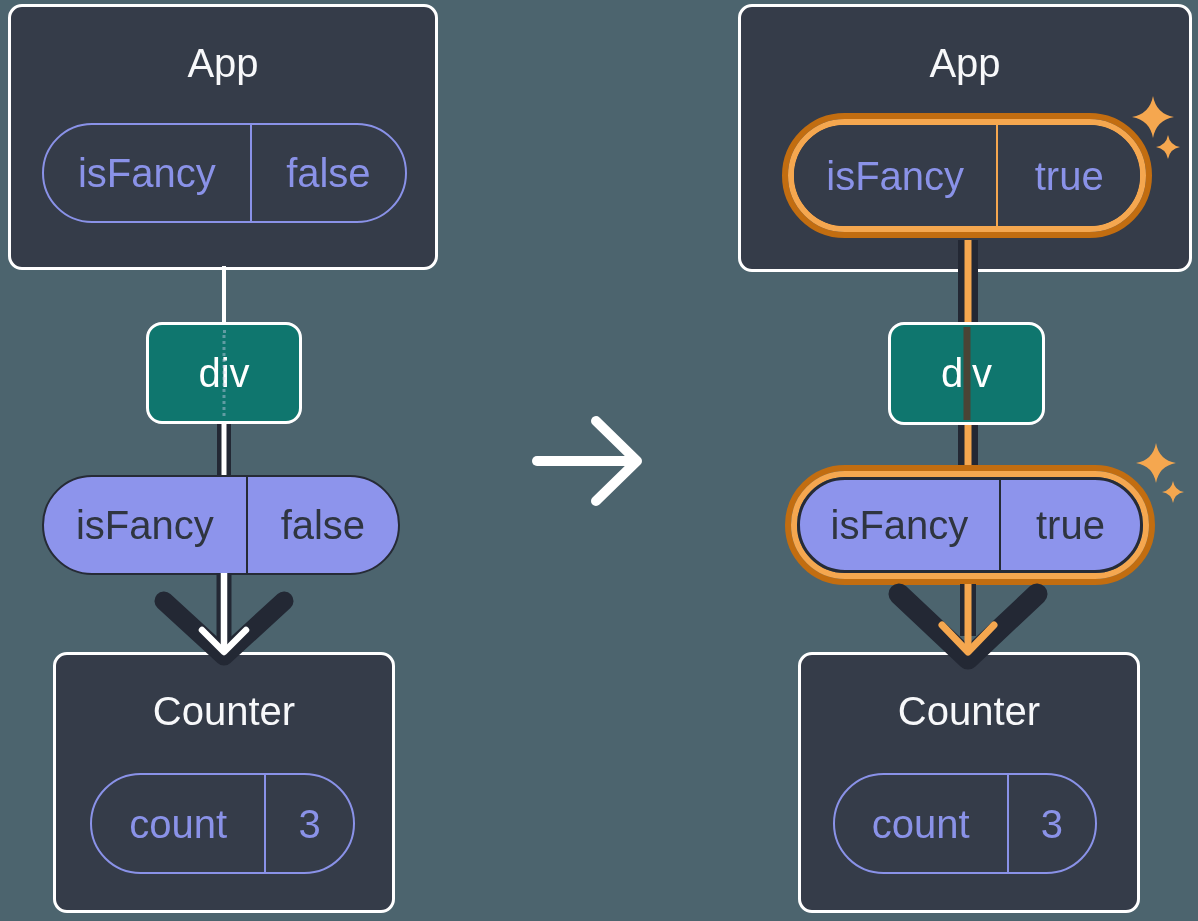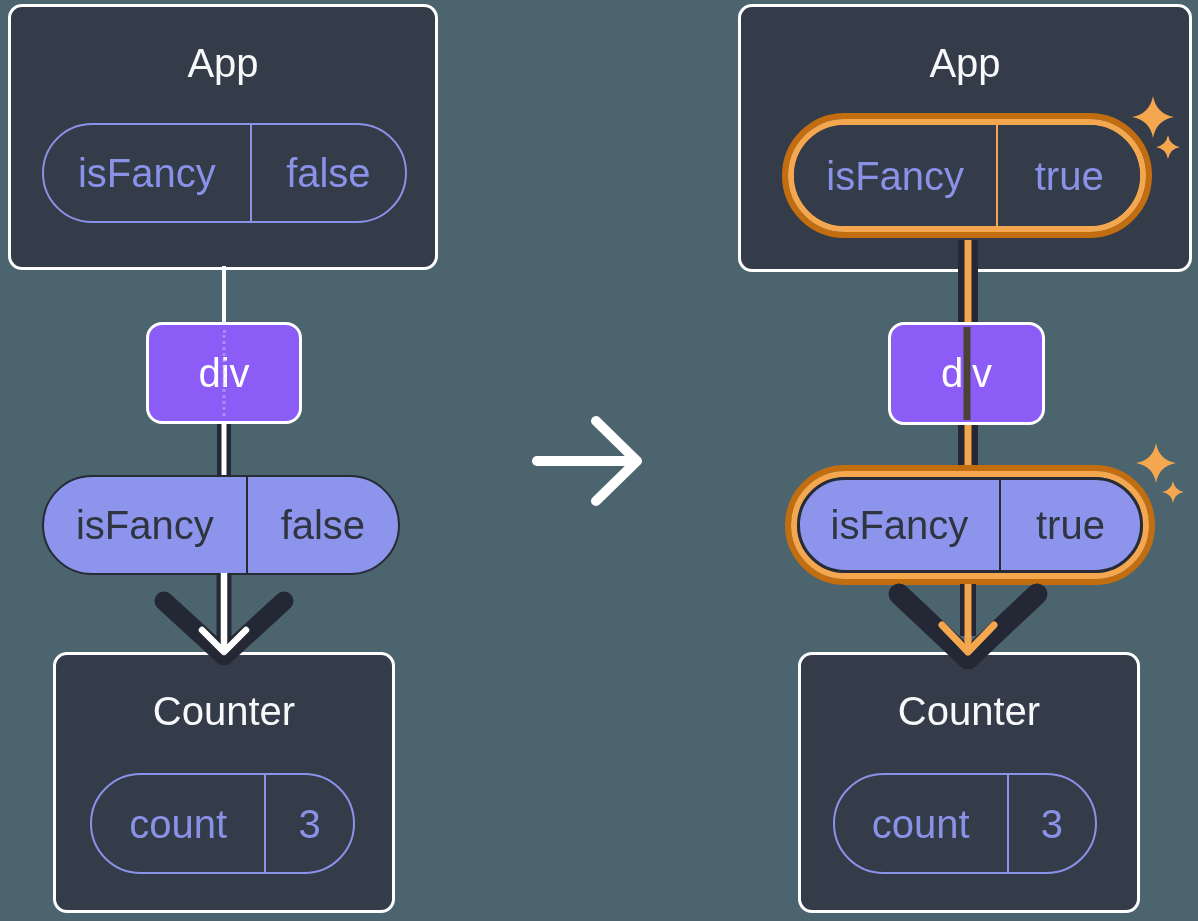--- a/index.html
+++ b/index.html
@@ -58,7 +58,7 @@
   .hl-core .cell-name{width:58.5%;}
   
   .divbox{
-    position:absolute;background:#8b5cf6;border:3px solid #ffffff;
+    position:absolute;background:#0f766e;border:3px solid #ffffff;
     border-radius:16px;box-sizing:border-box;z-index:3;
     display:flex;align-items:center;justify-content:center;
     color:#ffffff;font-size:40px;font-weight:500;

